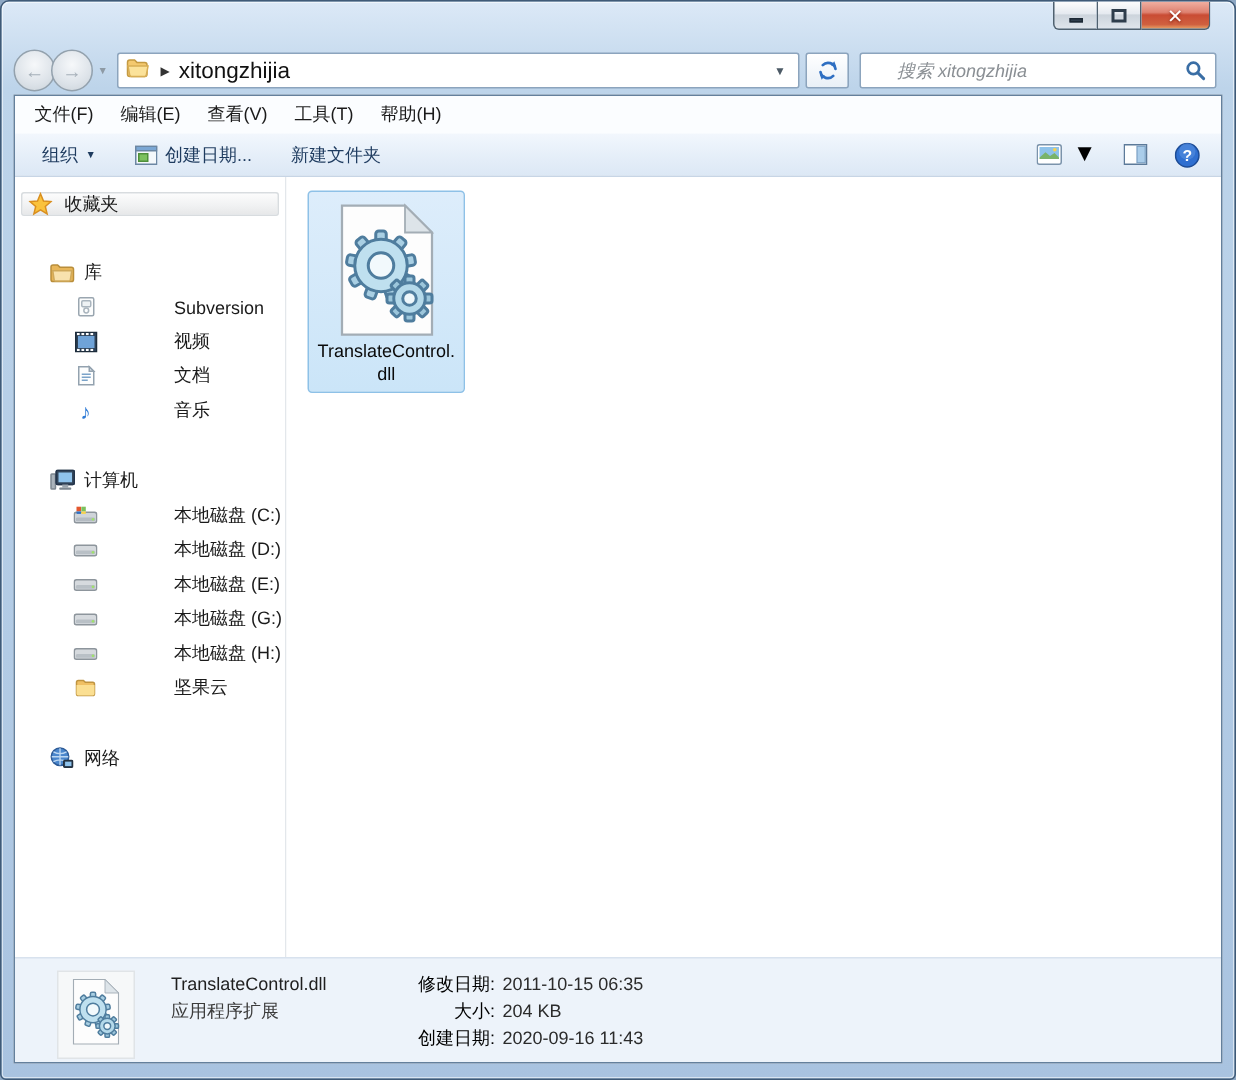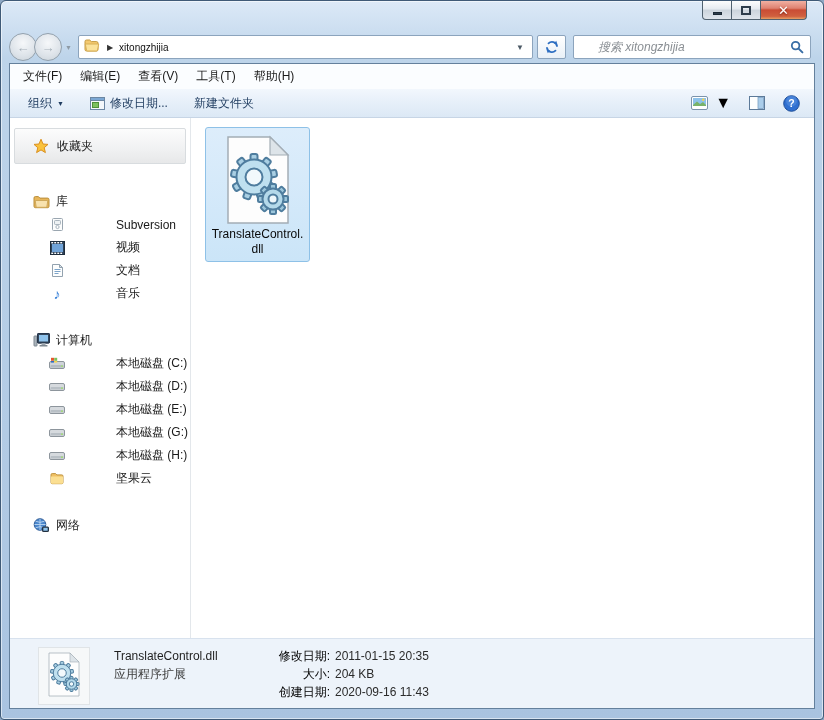--- a/index.html
+++ b/index.html
@@ -48,7 +48,7 @@
   }
   .addr-folder { flex:0 0 auto; }
   .addr-crumb-arrow { font-size:8px; color:#333; margin:0 6px 0 7px; }
-  .addr-text { font-size:10px; color:#111; flex:1 1 auto; white-space:nowrap; overflow:hidden; }
+  .addr-text { font-size:15px; color:#111; flex:1 1 auto; white-space:nowrap; overflow:hidden; }
   .addr-drop { font-size:8px; color:#4c5a66; padding:0 4px; }
 
   .refresh-btn {

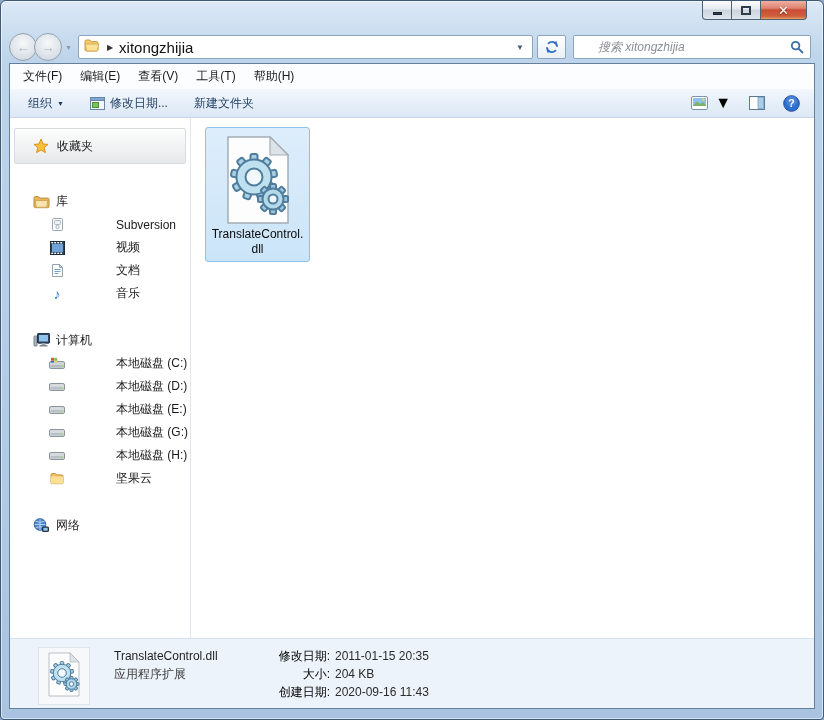--- a/index.html
+++ b/index.html
@@ -208,7 +208,7 @@
           <rect x="0.5" y="0.5" width="14" height="3" fill="#7ba7d4" stroke="#6c87a3"></rect>
           <rect x="2.5" y="5.5" width="6" height="5" fill="#7cc15e" stroke="#4e8f3a"></rect>
         </svg>
-        <span>修改日期...</span>
+        <span>创建日期...</span>
       </div>
       <div class="tb-sep"></div>
       <div class="tb-item">

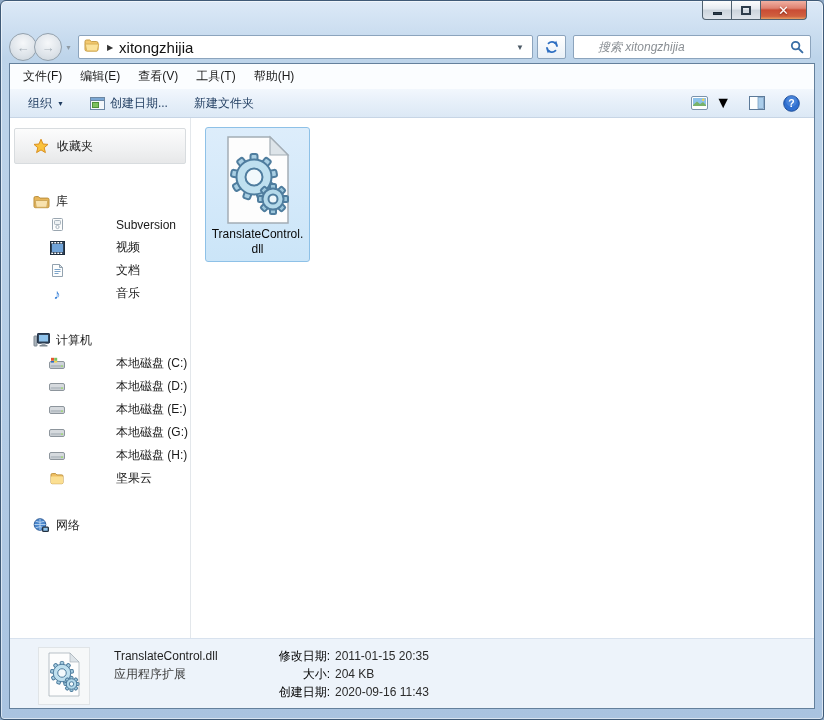--- a/index.html
+++ b/index.html
@@ -89,9 +89,9 @@
   .main { flex:1 1 auto; position:relative; background:#fff; }
 
   .fav-header {
-    margin:2px 4px 0 4px; height:36px; border:1px solid #d8dcdf; border-radius:2px;
+    margin:2px 4px 0 4px; height:16px; border:1px solid #d8dcdf; border-radius:2px;
     background:linear-gradient(180deg,#fcfcfc 0%,#f1f2f3 55%,#e7e8e9 100%);
-    display:flex; align-items:center; padding-left:18px;
+    display:flex; align-items:center; padding-left:4px;
   }
   .fav-header .label { font-size:12px; color:#1a1a1a; margin-left:8px; }
 

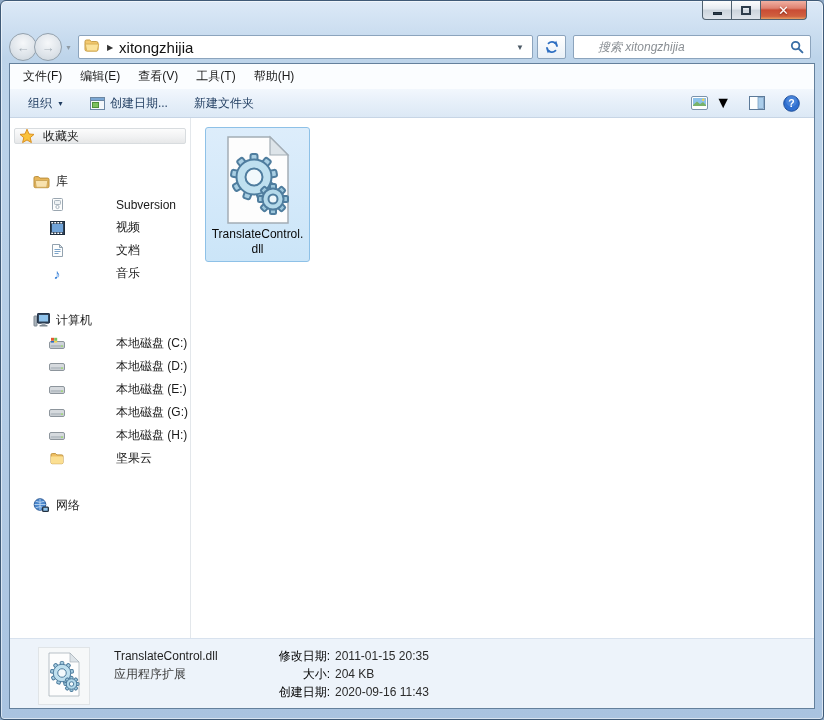--- a/index.html
+++ b/index.html
@@ -487,7 +487,7 @@
         <div class="d-col-right">
           <div class="d-line">
             <span class="d-label">修改日期:</span>
-            <span class="d-value">2011-01-15 20:35</span>
+            <span class="d-value">2011-10-15 06:35</span>
           </div>
           <div class="d-line">
             <span class="d-label">大小:</span>

